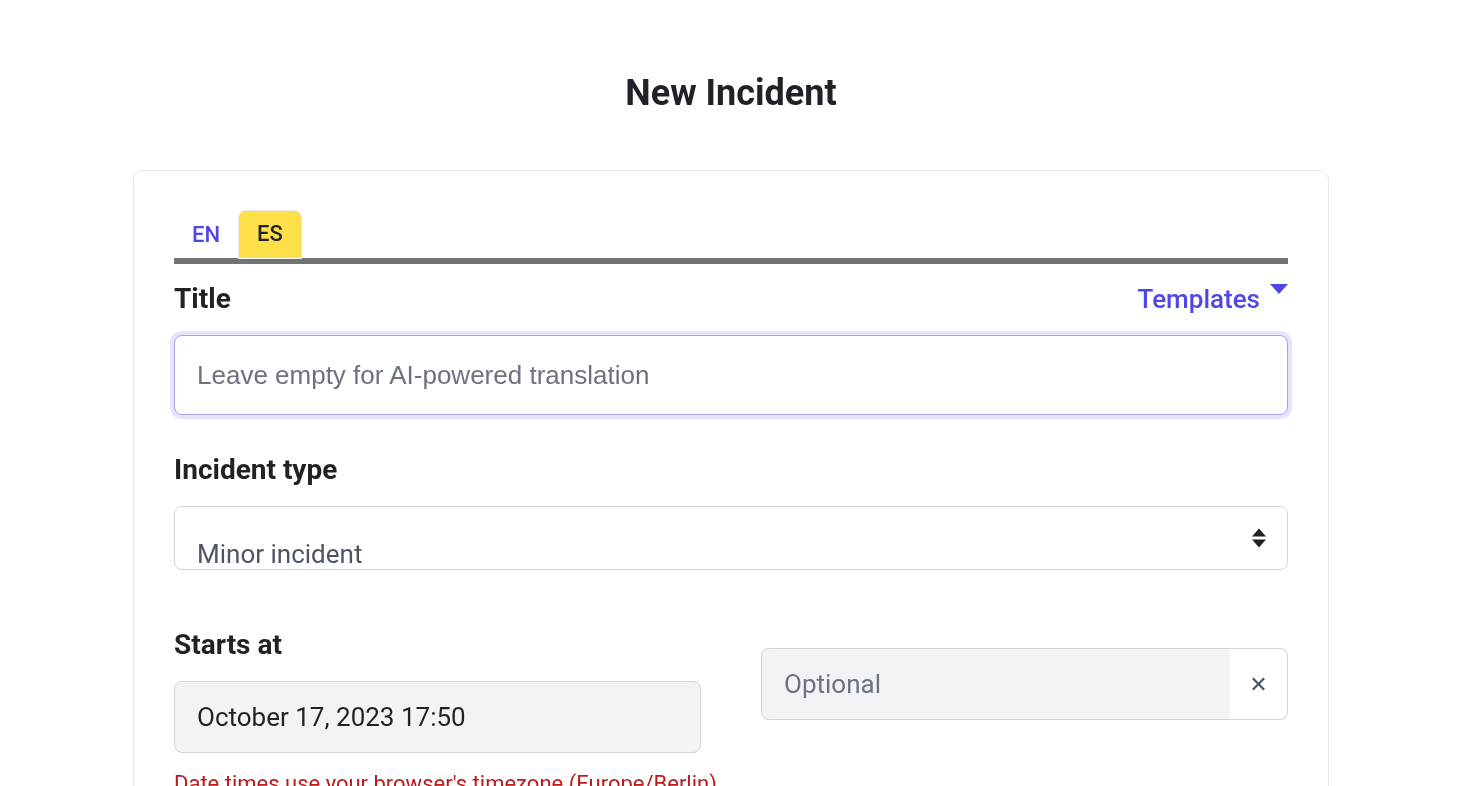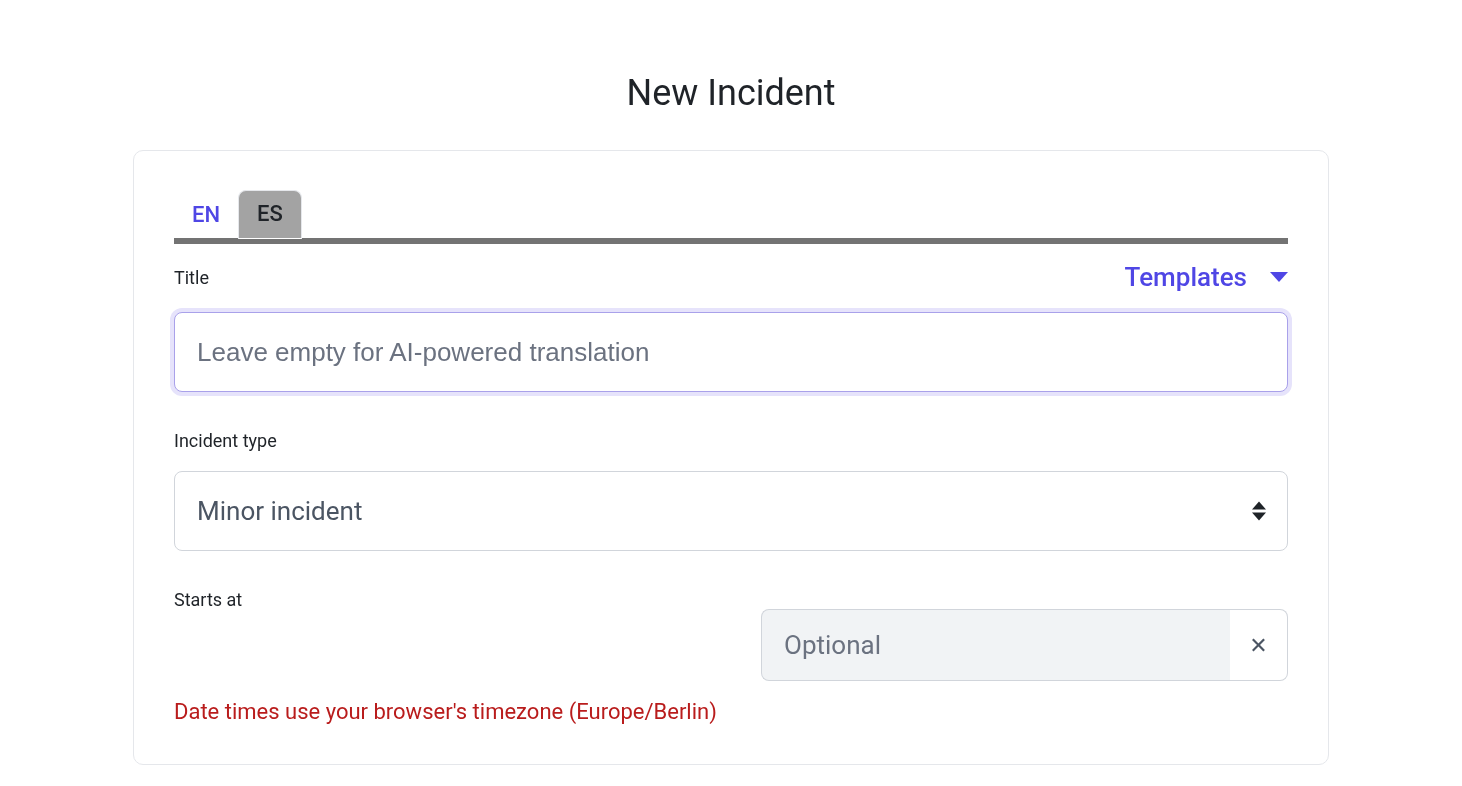--- a/index.html
+++ b/index.html
@@ -18,10 +18,10 @@
   .page-title {
     text-align: center;
     font-size: 36px;
-    font-weight: 400;
+    font-weight: 700;
     color: #1f2328;
     margin-top: 72px;
-    margin-bottom: 36px;
+    margin-bottom: 56px;
   }
   .card {
     width: 1196px;

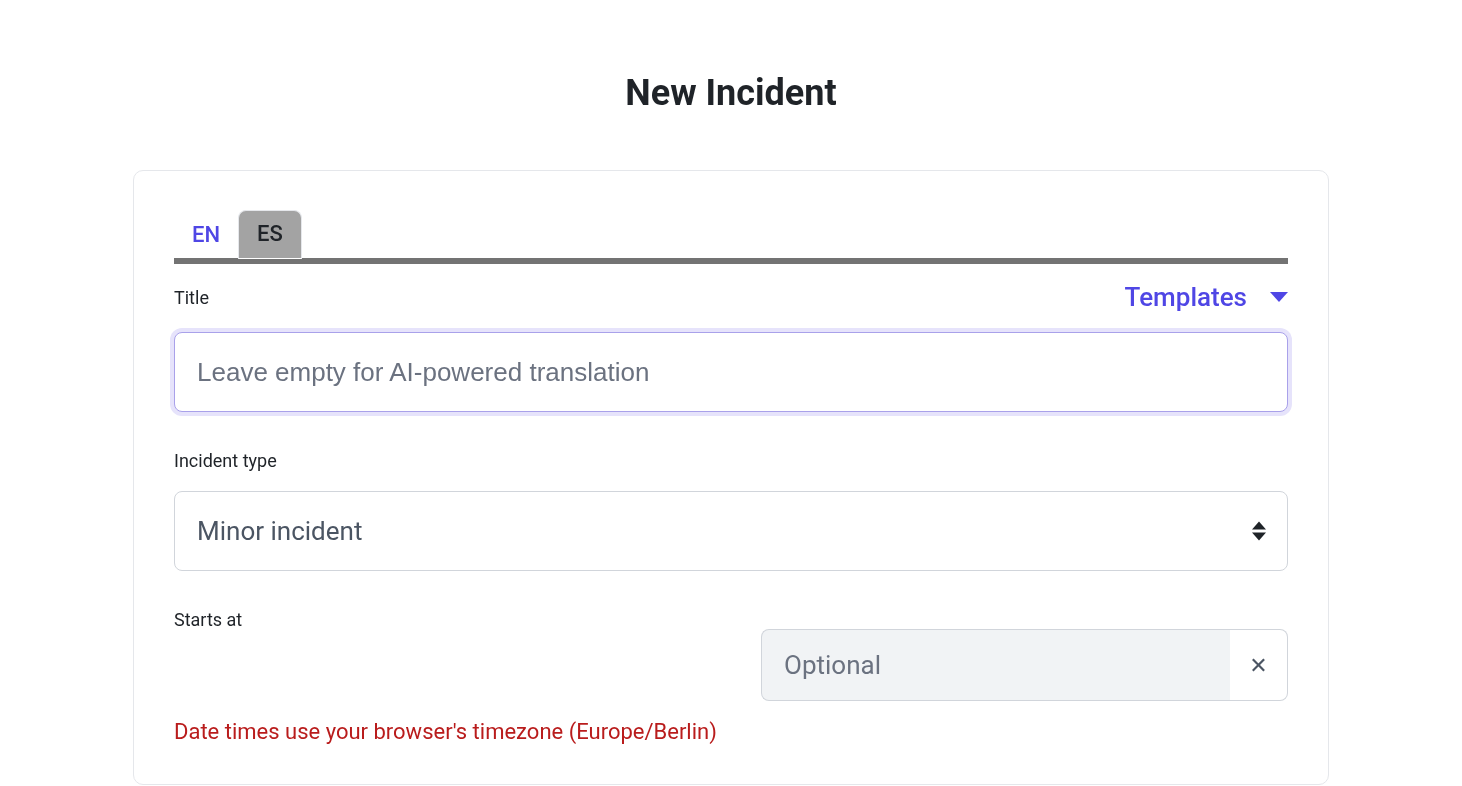--- a/index.html
+++ b/index.html
@@ -55,7 +55,7 @@
     border-bottom: 1px solid #fff;
     border-top-left-radius: 8px;
     border-top-right-radius: 8px;
-    background: #a3a3a3;
+    background: #fde047;
   }
   .row-title {
     display: flex;

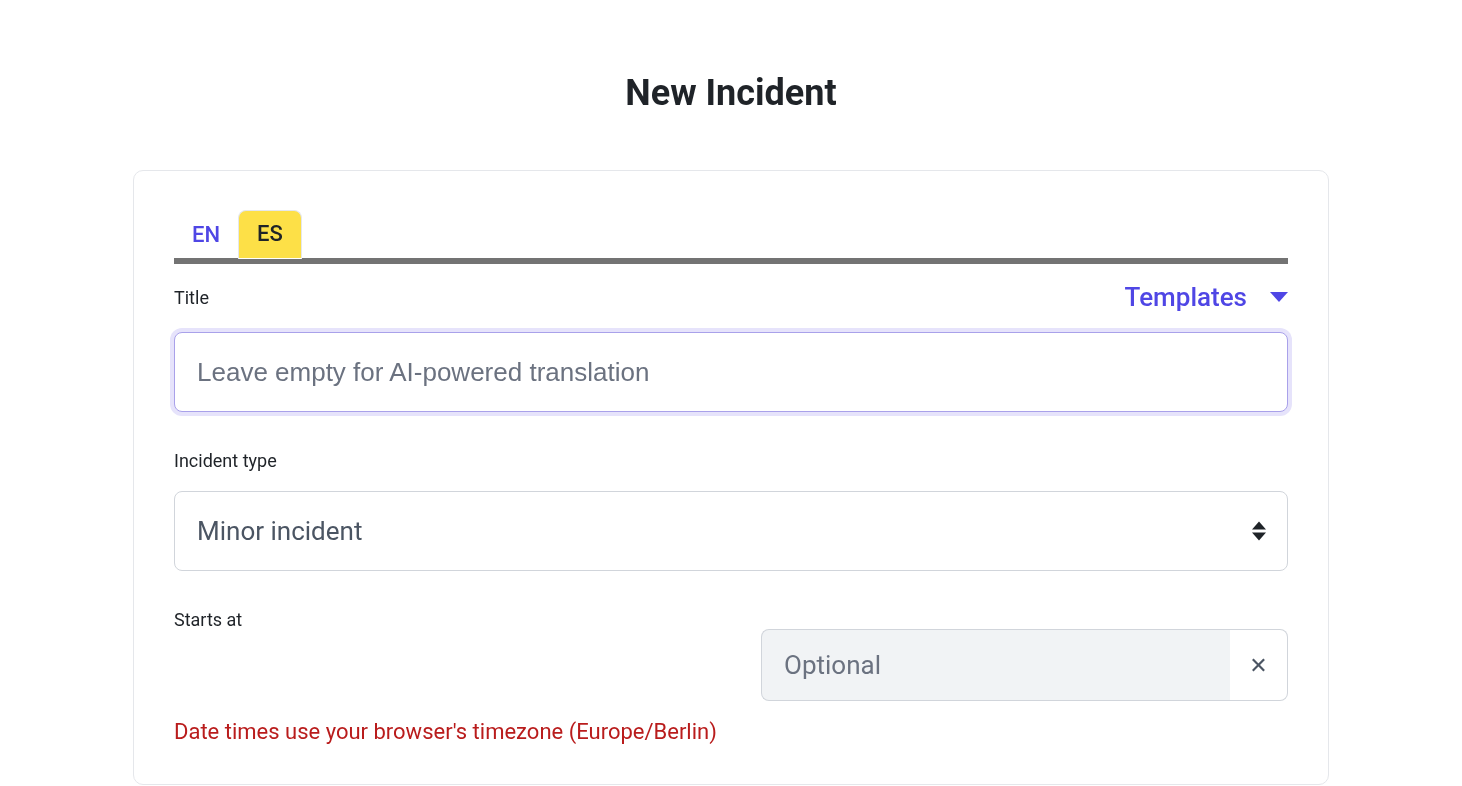--- a/index.html
+++ b/index.html
@@ -64,8 +64,8 @@
     margin-top: 12px;
   }
   .label {
-    font-size: 18px;
-    font-weight: 400;
+    font-size: 28px;
+    font-weight: 700;
     color: #1f2328;
   }
   .templates-link {

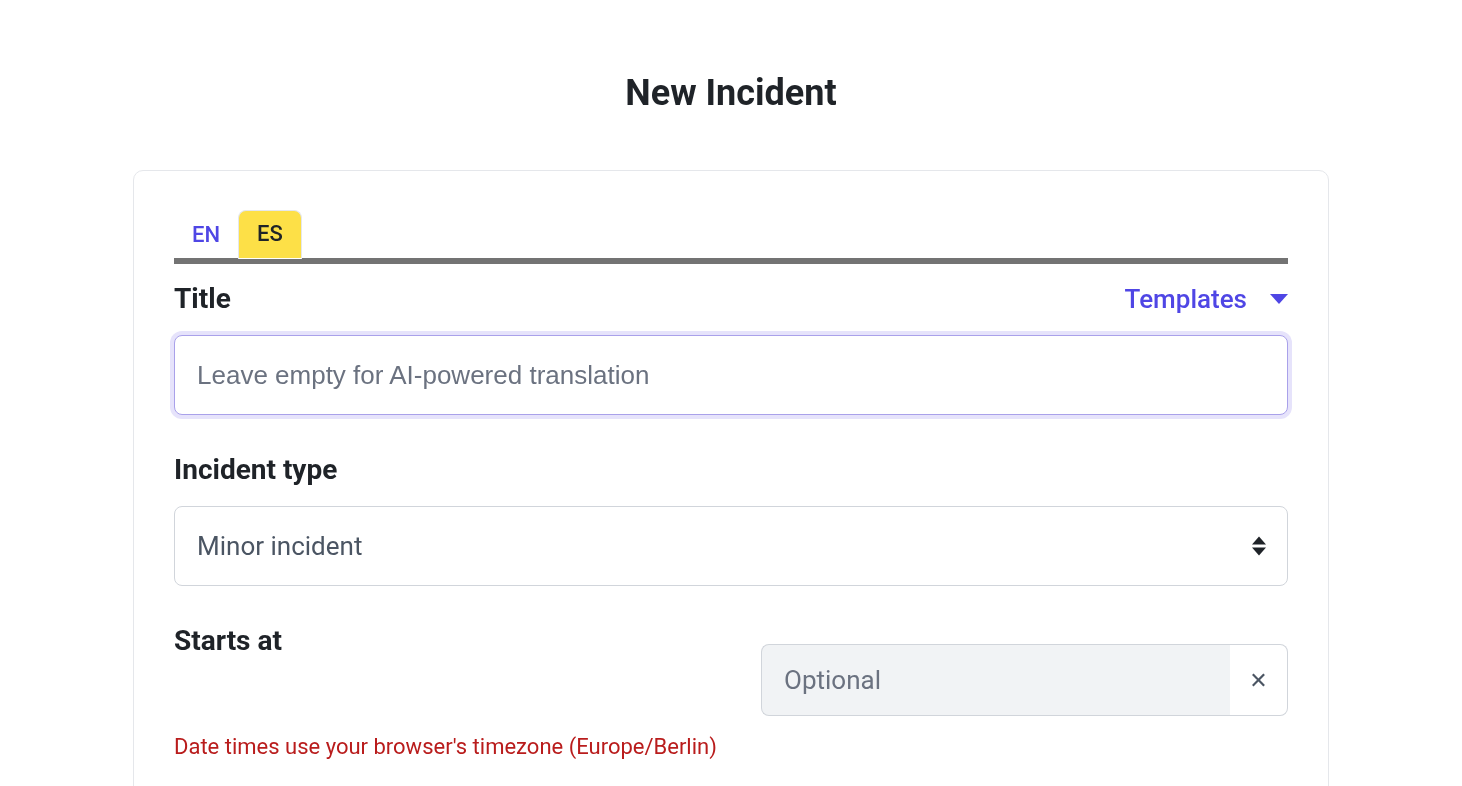--- a/index.html
+++ b/index.html
@@ -70,8 +70,7 @@
   }
   .templates-link {
     display: flex;
-    align-items: center;
-    gap: 23px;
+    gap: 10px;
     color: #4f46e5;
     font-size: 26px;
     font-weight: 500;

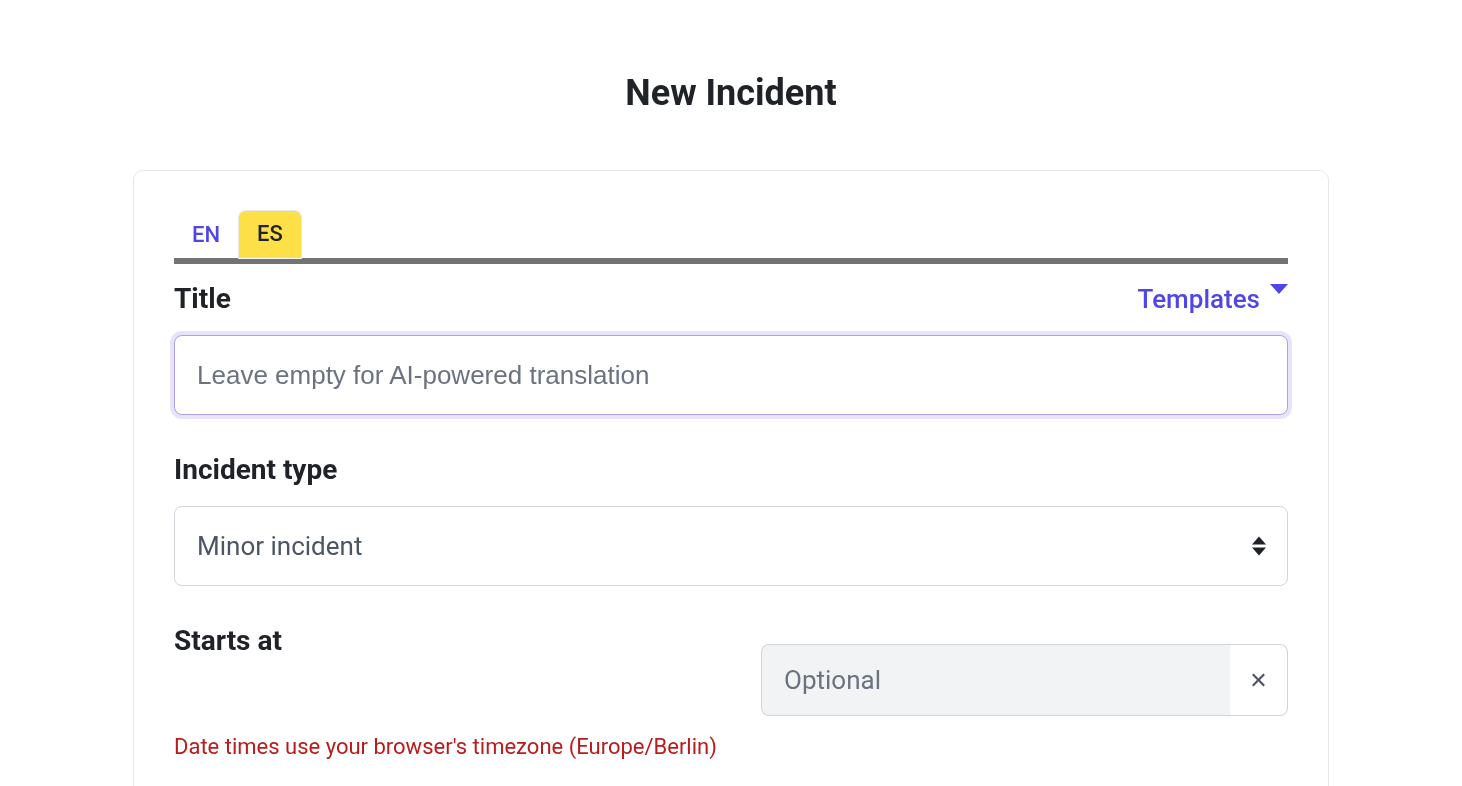--- a/index.html
+++ b/index.html
@@ -108,7 +108,7 @@
   }
   .select {
     width: 100%;
-    height: 80px;
+    height: 64px;
     border: 1px solid #d1d5db;
     border-radius: 8px;
     padding: 0 56px 0 22px;
@@ -119,7 +119,7 @@
     -webkit-appearance: none;
     cursor: pointer;
     display: flex;
-    align-items: center;
+    align-items: flex-end;
   }
   .select-caret {
     position: absolute;

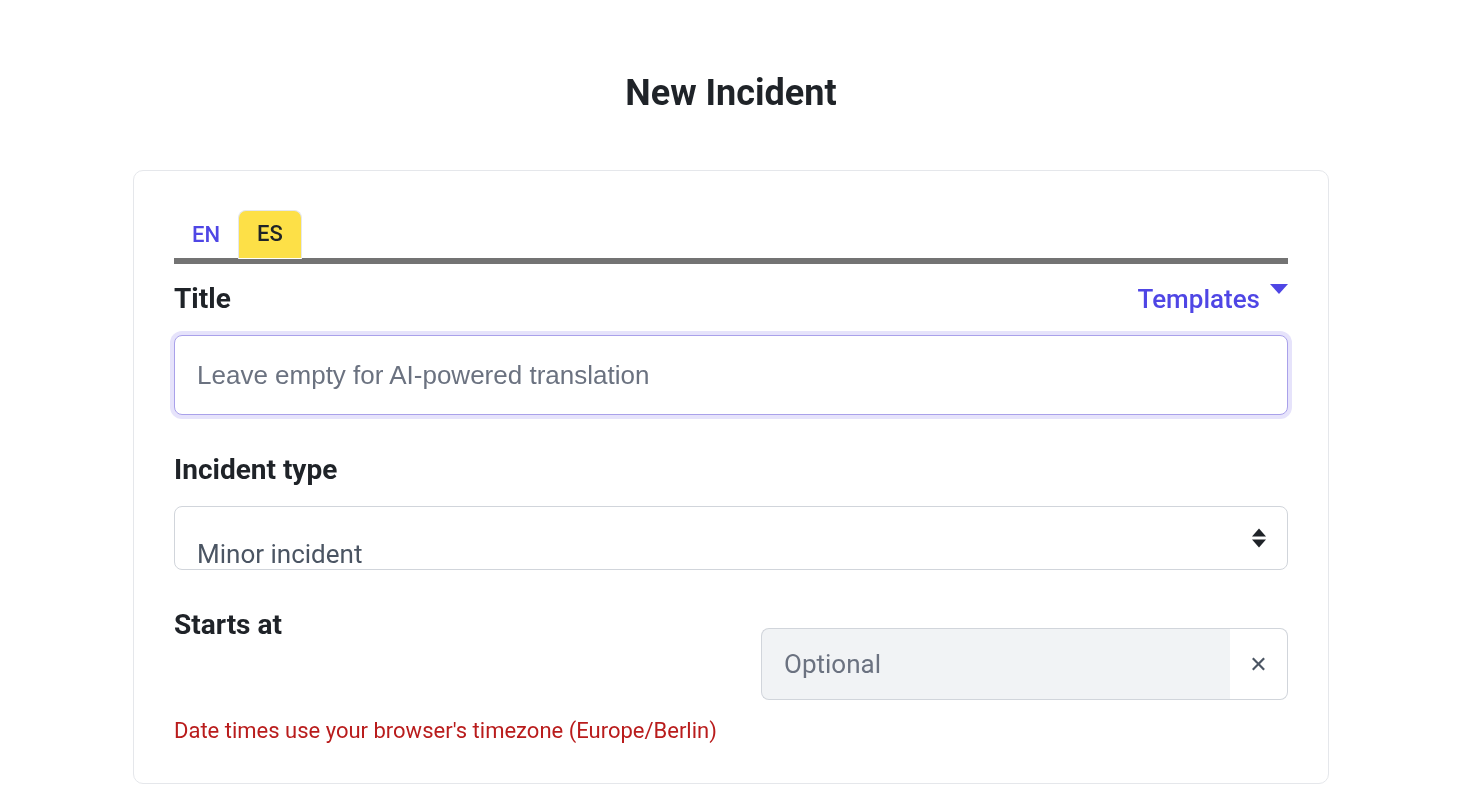--- a/index.html
+++ b/index.html
@@ -146,7 +146,7 @@
   .date-row {
     display: flex;
     gap: 60px;
-    margin-top: 38px;
+    margin-top: 58px;
   }
   .date-col {
     flex: 1;

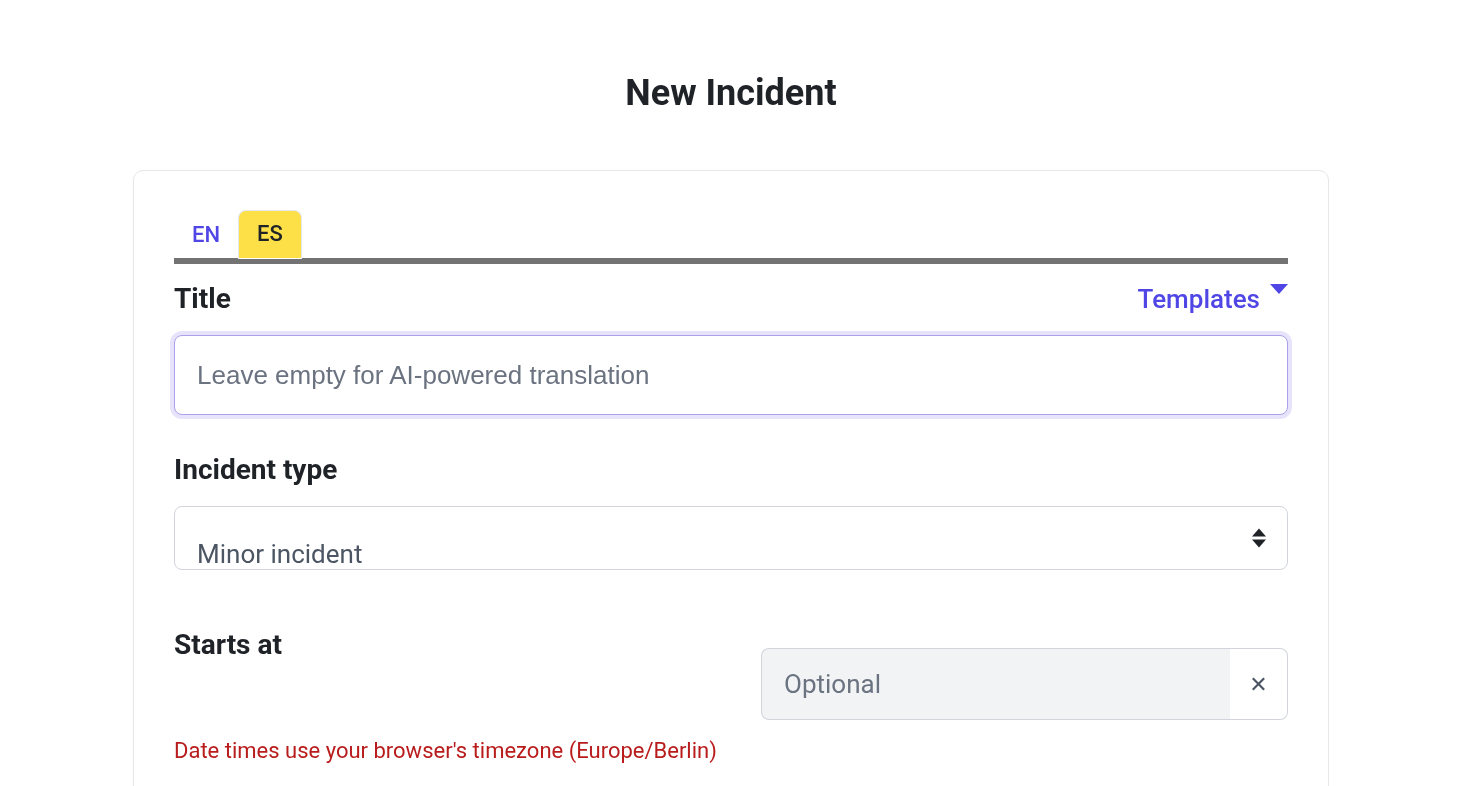--- a/index.html
+++ b/index.html
@@ -236,6 +236,11 @@
   <div class="date-row">
     <div class="date-col">
       <div class="label">Starts at</div>
+      <div class="date-input-group">
+        <div class="date-input">
+          <span>October 17, 2023 17:50</span>
+        </div>
+      </div>
     </div>
     <div class="date-col">
       <div class="date-input-group">

